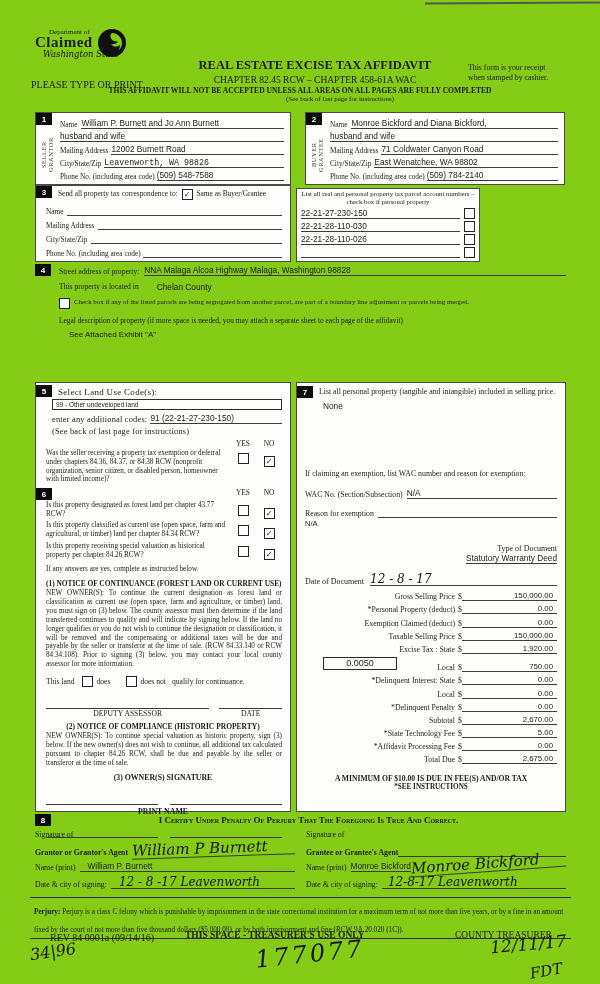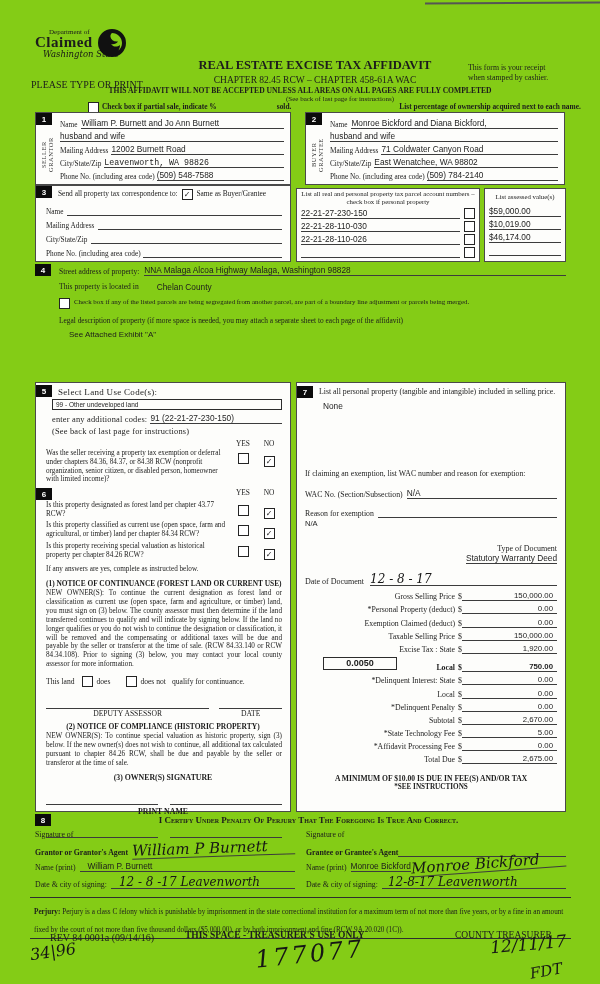--- a/index.html
+++ b/index.html
@@ -61,12 +61,6 @@
       <div>This form is your receipt</div>
       <div>when stamped by cashier.</div>
     </div>
-    <div class="abs row" style="left:88px;top:102px;width:500px;align-items:flex-start;">
-      <span class="cb"></span>
-      <span class="b" style="font-size:7.4px;margin-left:3px;">Check box if partial sale, indicate %</span>
-      <span class="b" style="font-size:7.4px;margin-left:60px;">sold.</span>
-      <span class="b" style="font-size:7.4px;margin-left:108px;">List percentage of ownership acquired next to each name.</span>
-    </div>
   </div>
 
   <div class="abs box row" style="left:35px;top:112px;width:256px;height:73px;">

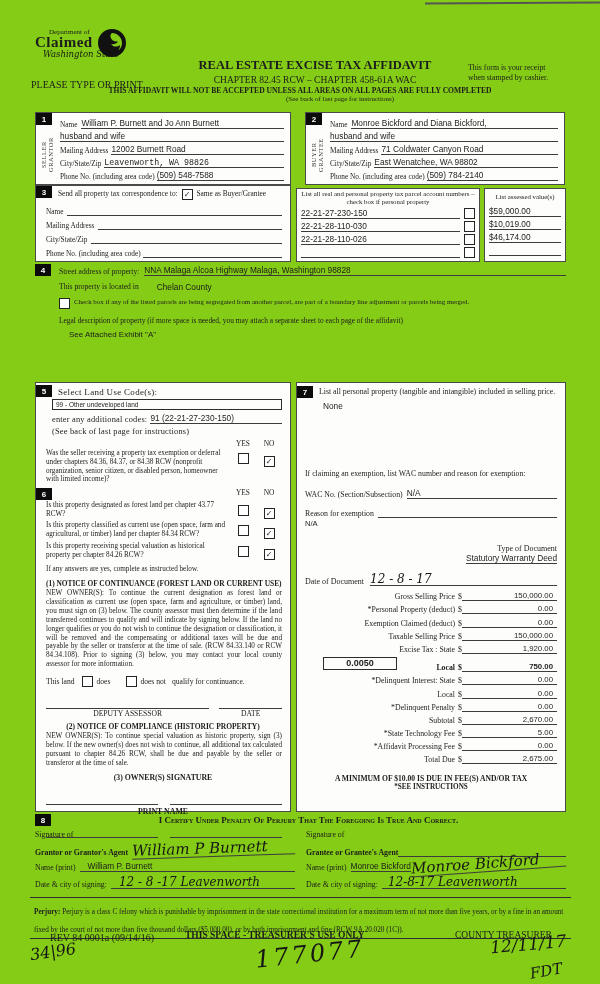--- a/index.html
+++ b/index.html
@@ -174,21 +174,6 @@
       </div>
   </div>
 
-  <div class="abs box" style="left:484px;top:188px;width:82px;height:74px;padding:1px 4px;">
-    <div class="c" style="font-size:6.8px;padding-top:3px;height:11px;">List assessed value(s)</div>
-    <div class="fl" style="height:13px;">
-        <span class="val uline grow">$59,000.00</span>
-      </div>
-    <div class="fl" style="height:13px;">
-        <span class="val uline grow">$10,019.00</span>
-      </div>
-    <div class="fl" style="height:13px;">
-        <span class="val uline grow">$46,174.00</span>
-      </div>
-    <div class="fl" style="height:13px;">
-        <span class="uline grow" style="height:10px;"></span>
-      </div>
-  </div>
 
   <div class="abs" style="left:35px;top:264px;width:531px;">
     <div class="row" style="align-items:flex-end;">

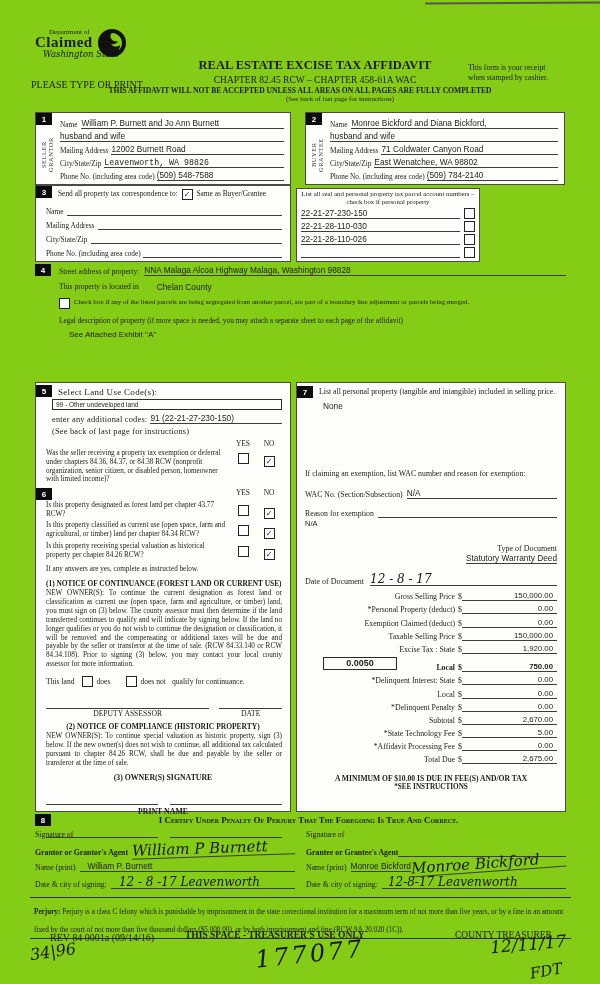--- a/index.html
+++ b/index.html
@@ -332,7 +332,7 @@
           <span class="mdol">$</span>
           <span class="mline">1,920.00</span>
         </div>
-      <div class="mrow" style="height:15px;font-weight:bold;">
+      <div class="mrow" style="height:15px;">
         <span class="abs box val c" style="left:18px;top:0px;width:74px;height:13px;font-size:9px;border-color:#2c2c2c;">0.0050</span>
         <span class="mlab">Local</span>
           <span class="mdol">$</span>

